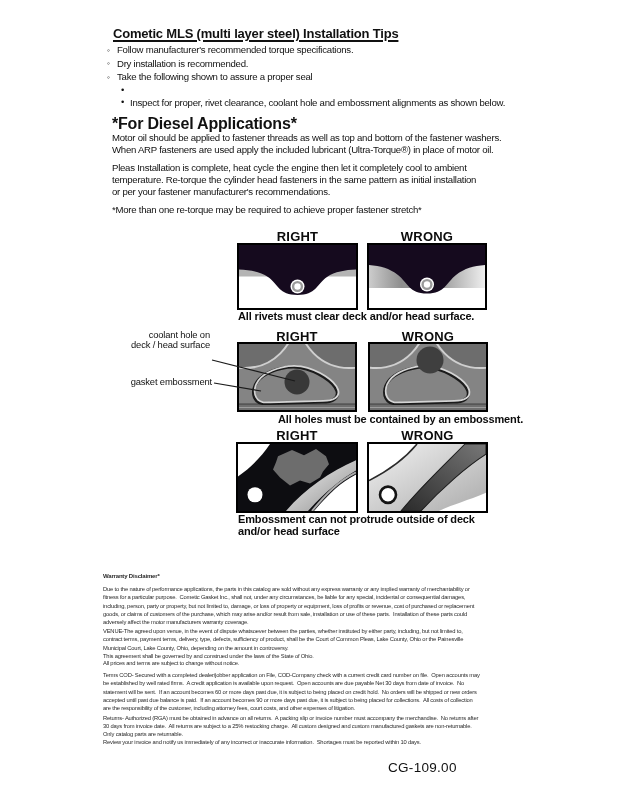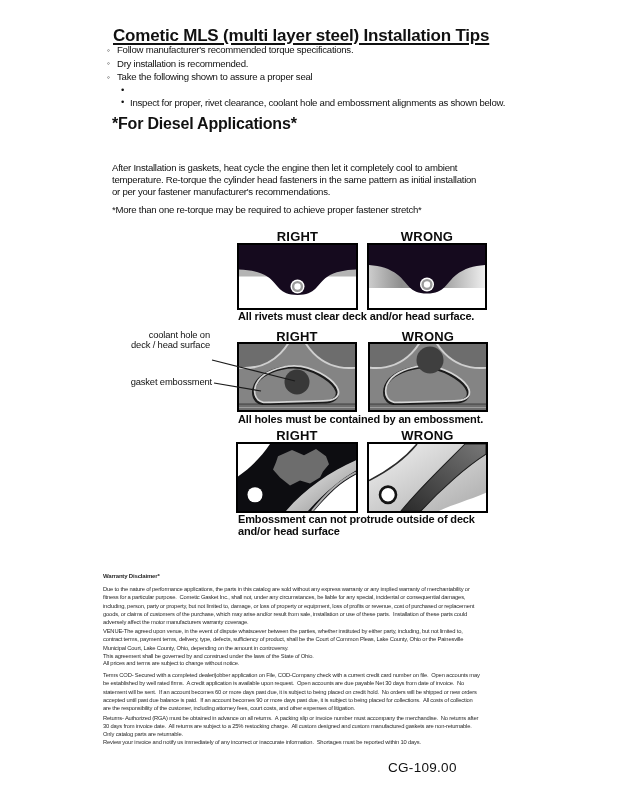--- a/index.html
+++ b/index.html
@@ -8,7 +8,7 @@
   .abs{position:absolute;}
   .line{white-space:pre;}
   
-  .title{left:113px;top:26px;font-size:17px;font-weight:bold;letter-spacing:-0.2px;
+  .title{left:113px;top:26px;font-size:13px;font-weight:bold;letter-spacing:-0.2px;
          text-decoration:underline;text-decoration-thickness:1.5px;text-underline-offset:2px;white-space:pre;}
   .bullets{left:107px;top:44px;font-size:9.6px;letter-spacing:-0.25px;}
   .bullets .bl{position:relative;height:13.5px;padding-left:10px;white-space:pre;}

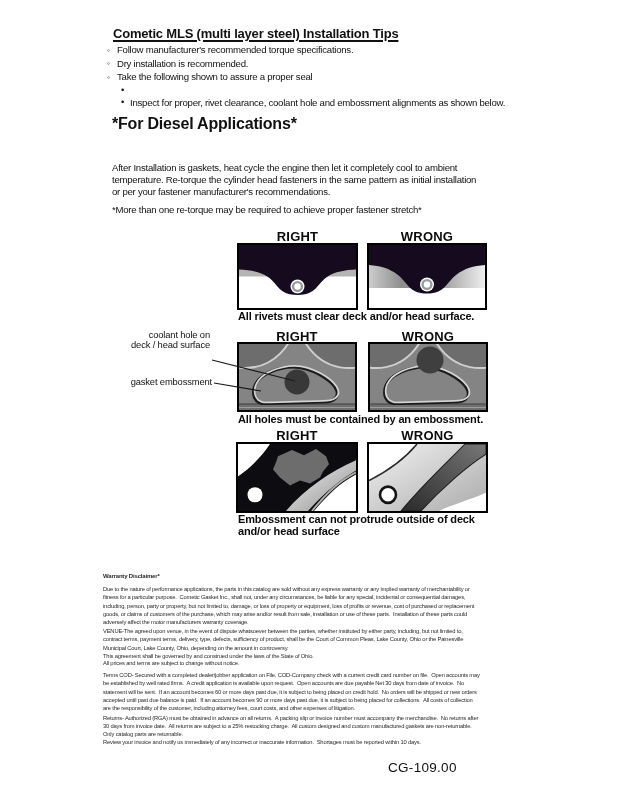--- a/index.html
+++ b/index.html
@@ -59,6 +59,11 @@
 
   <div class="abs dheading">*For Diesel Applications*</div>
 
+  <div class="abs para p1">
+
+  <div class="line">Motor oil should be applied to fastener threads as well as top and bottom of the fastener washers.</div>
+      <div class="line">When ARP fasteners are used apply the included lubricant (Ultra-Torque®) in place of motor oil.</div>
+    </div>
 
   <div class="abs para p2">
 

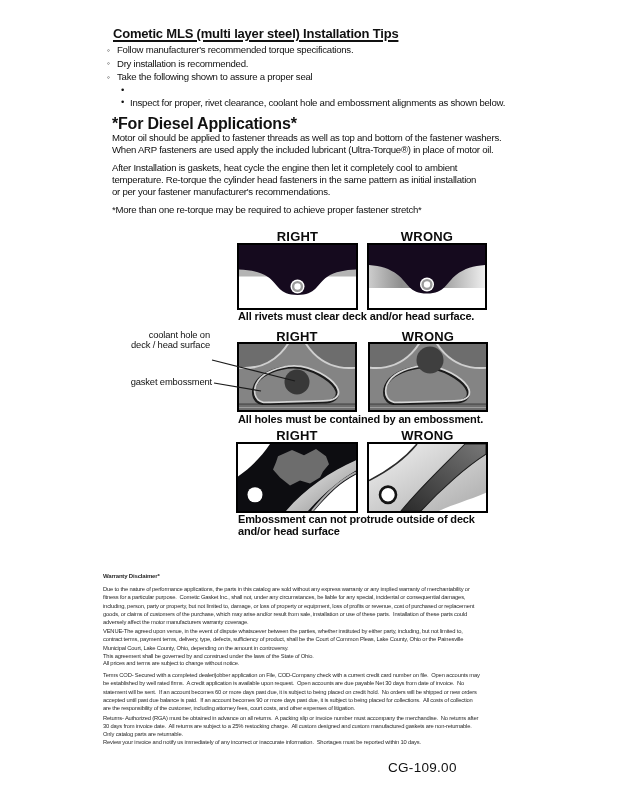--- a/index.html
+++ b/index.html
@@ -67,7 +67,7 @@
 
   <div class="abs para p2">
 
-  <div class="line">After Installation is gaskets, heat cycle the engine then let it completely cool to ambient</div>
+  <div class="line">Pleas Installation is complete, heat cycle the engine then let it completely cool to ambient</div>
       <div class="line">temperature. Re-torque the cylinder head fasteners in the same pattern as initial installation</div>
       <div class="line">or per your fastener manufacturer's recommendations.</div>
     </div>

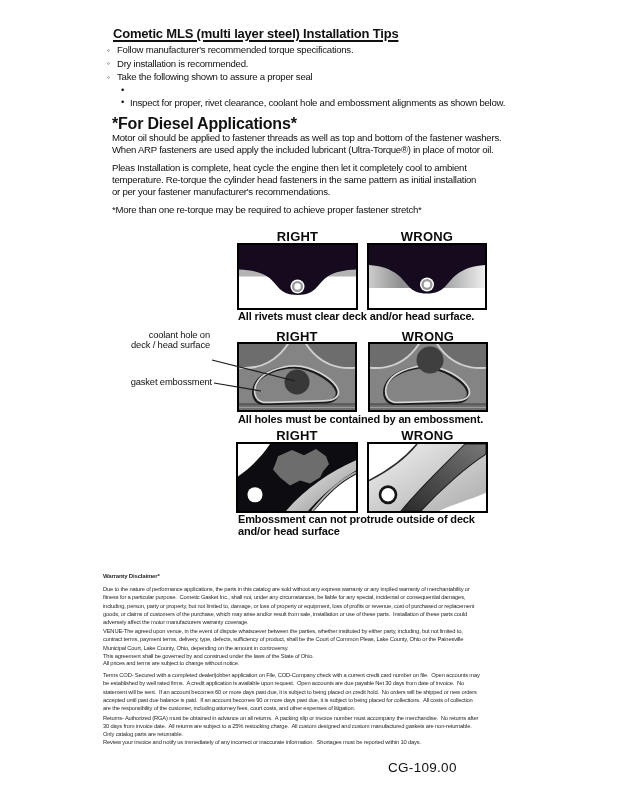--- a/index.html
+++ b/index.html
@@ -25,7 +25,7 @@
   .dbox{border:2px solid #000;box-sizing:border-box;background:#fff;}
   .dbox svg{display:block;width:100%;height:100%;}
   .cap{left:238px;font-weight:bold;font-size:11px;letter-spacing:-0.15px;line-height:11.5px;color:#0c0c0c;}
-  .cap1{top:311px;} .cap2{top:414px;} .cap3{top:514px;}
+  .cap1{top:311px;} .cap2{top:414px;margin-left:40px;} .cap3{top:514px;}
   .ann{font-size:9.4px;letter-spacing:-0.15px;text-align:right;line-height:10.2px;color:#111;}
   .annCoolant{left:120px;width:90px;top:330px;}
   .annEmboss{left:118px;width:94px;top:377px;}

